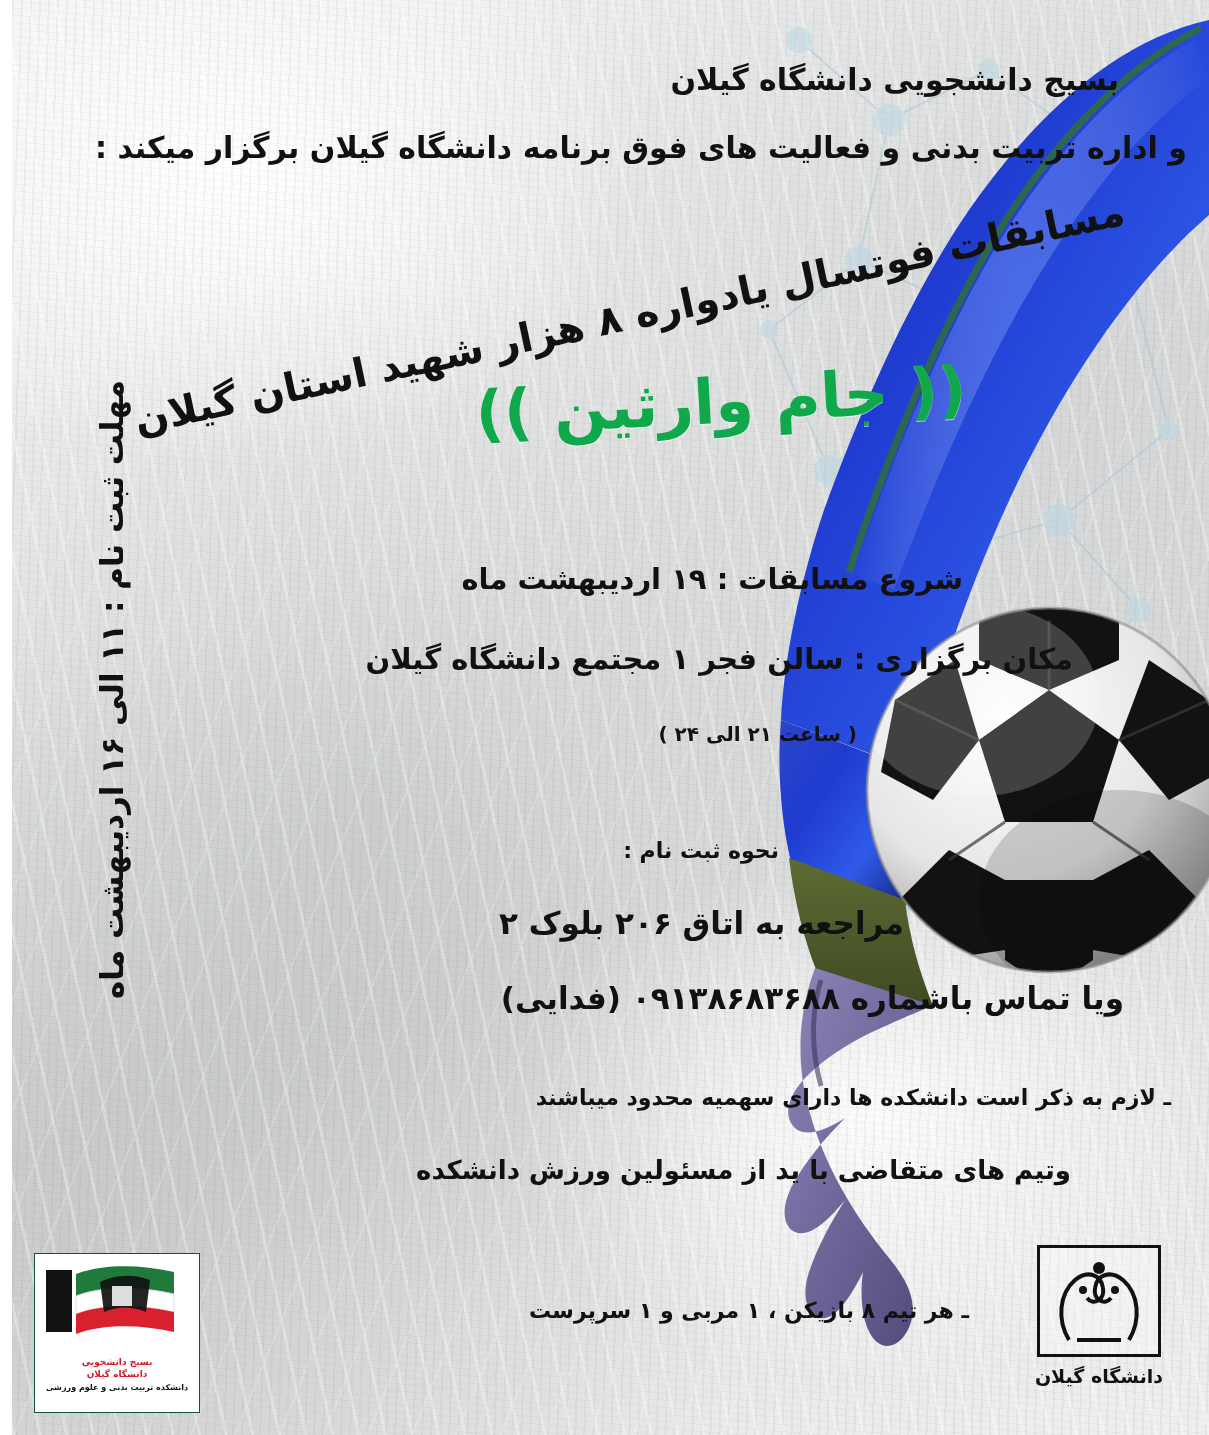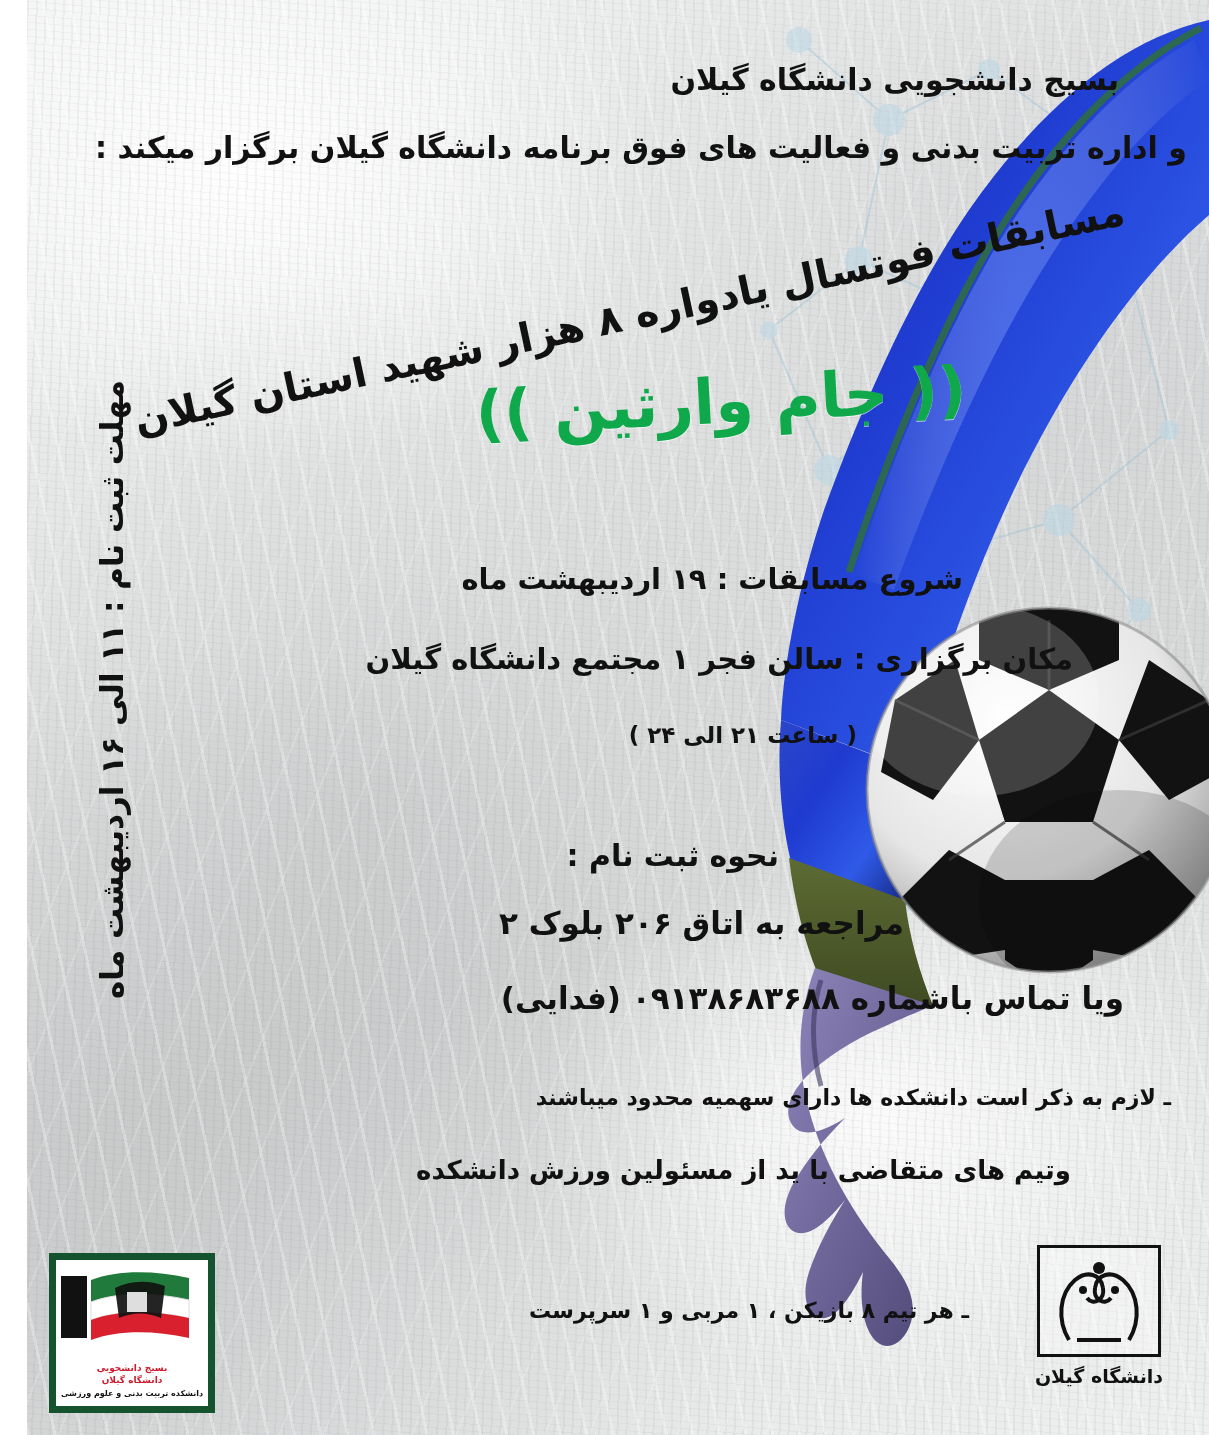--- a/index.html
+++ b/index.html
@@ -16,6 +16,7 @@
     height: 1435px;
     overflow: hidden;
     background: #e9eaea;
+    padding-left: 15px;
   }
 
   

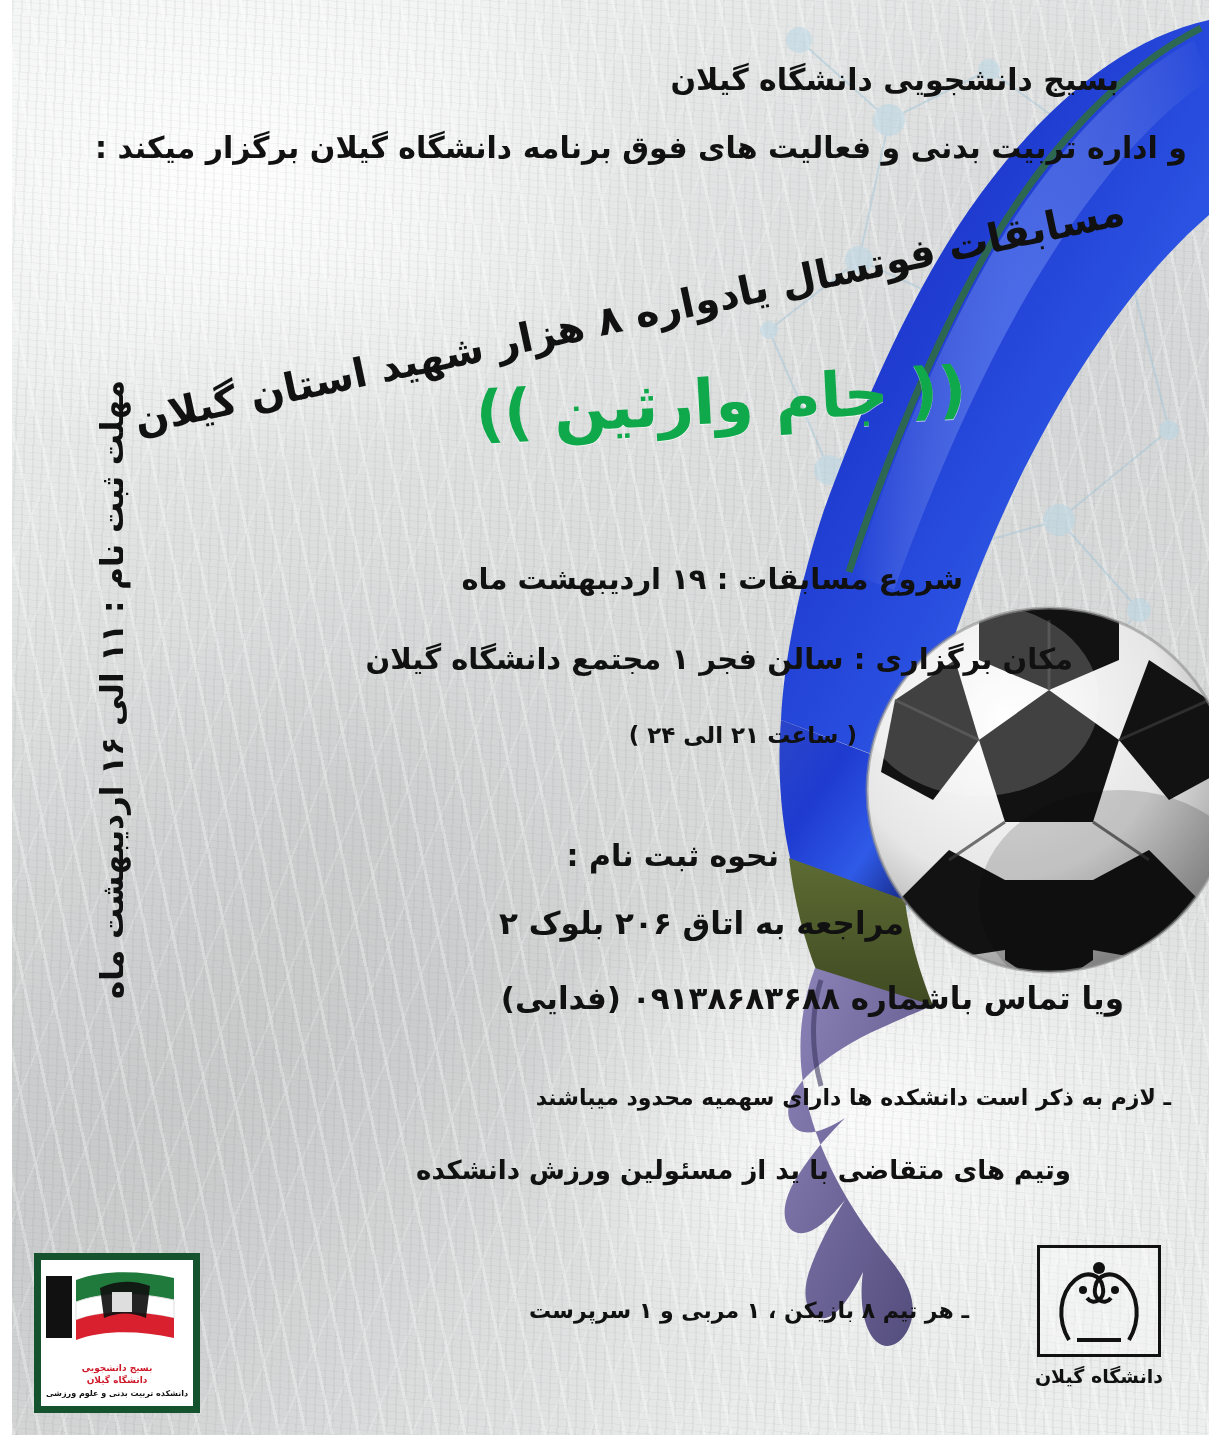--- a/index.html
+++ b/index.html
@@ -123,7 +123,7 @@
 
   .line-start { top: 562px; right: 246px; font-size: 29px; }
   .line-place { top: 642px; right: 136px; font-size: 29px; }
-  .line-time  { top: 722px; right: 352px; font-size: 23px; }
+  .line-time  { top: 722px; right: 352px; font-size: 20px; }
 
   .line-how   { top: 838px; right: 430px; font-size: 30px; margin-left: 47px; }
   .line-room  { top: 905px; right: 305px; font-size: 31px; }

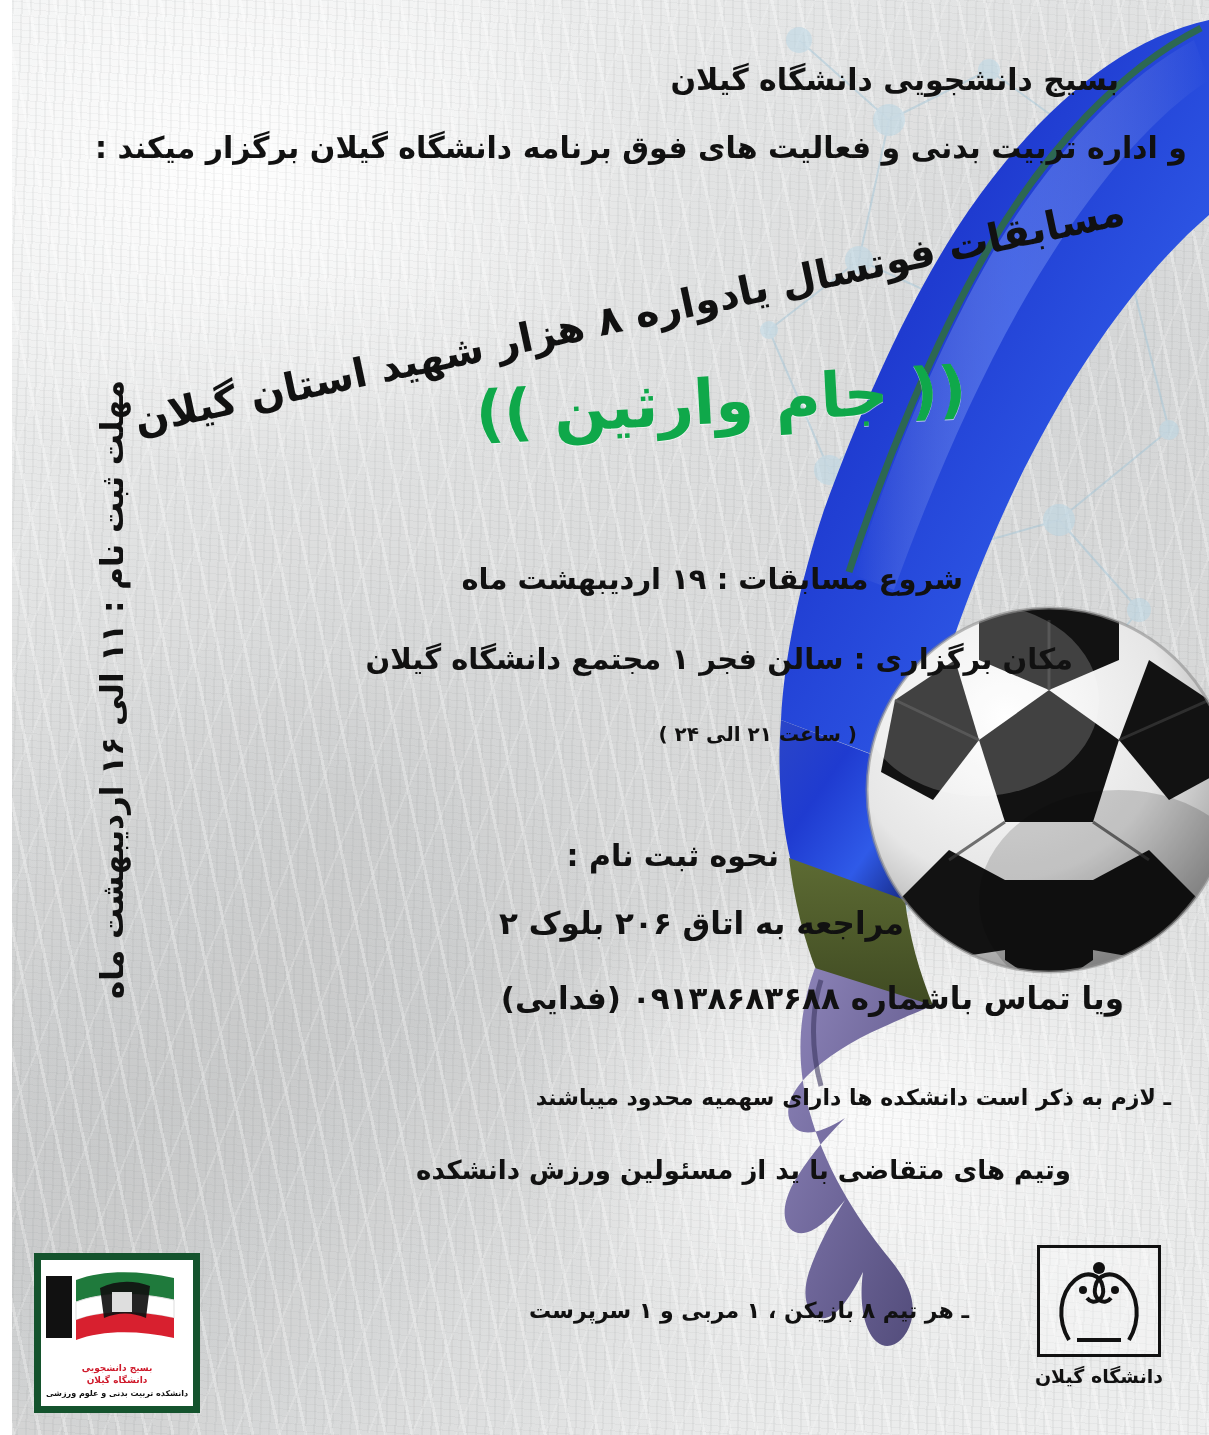--- a/index.html
+++ b/index.html
@@ -125,7 +125,7 @@
   .line-place { top: 642px; right: 136px; font-size: 29px; }
   .line-time  { top: 722px; right: 352px; font-size: 20px; }
 
-  .line-how   { top: 838px; right: 430px; font-size: 30px; margin-left: 47px; }
+  .line-how   { top: 838px; right: 430px; font-size: 22px; margin-left: 47px; }
   .line-room  { top: 905px; right: 305px; font-size: 31px; }
   .line-phone { top: 980px; right: 85px;  font-size: 31px; }
 

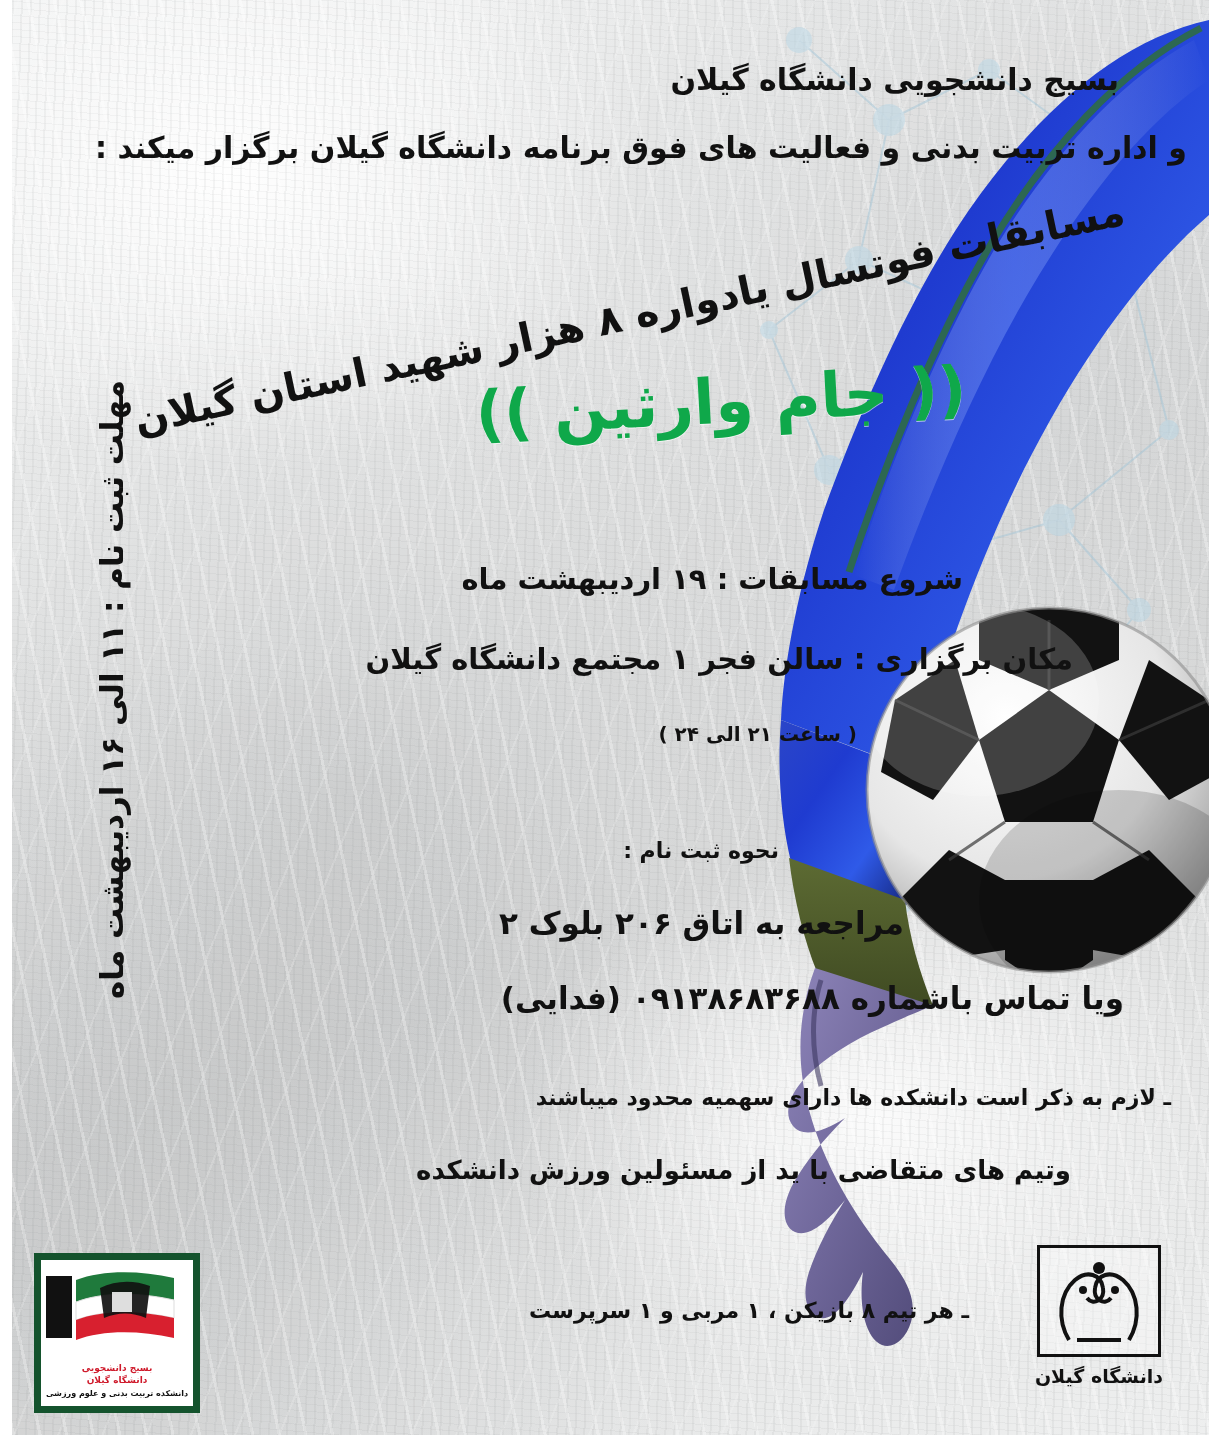--- a/index.html
+++ b/index.html
@@ -142,7 +142,7 @@
     width: 166px;
     height: 160px;
     background: #ffffff;
-    border: 7px solid #14532d;
+    border: 1px solid #14532d;
     display: flex;
     flex-direction: column;
     align-items: center;

